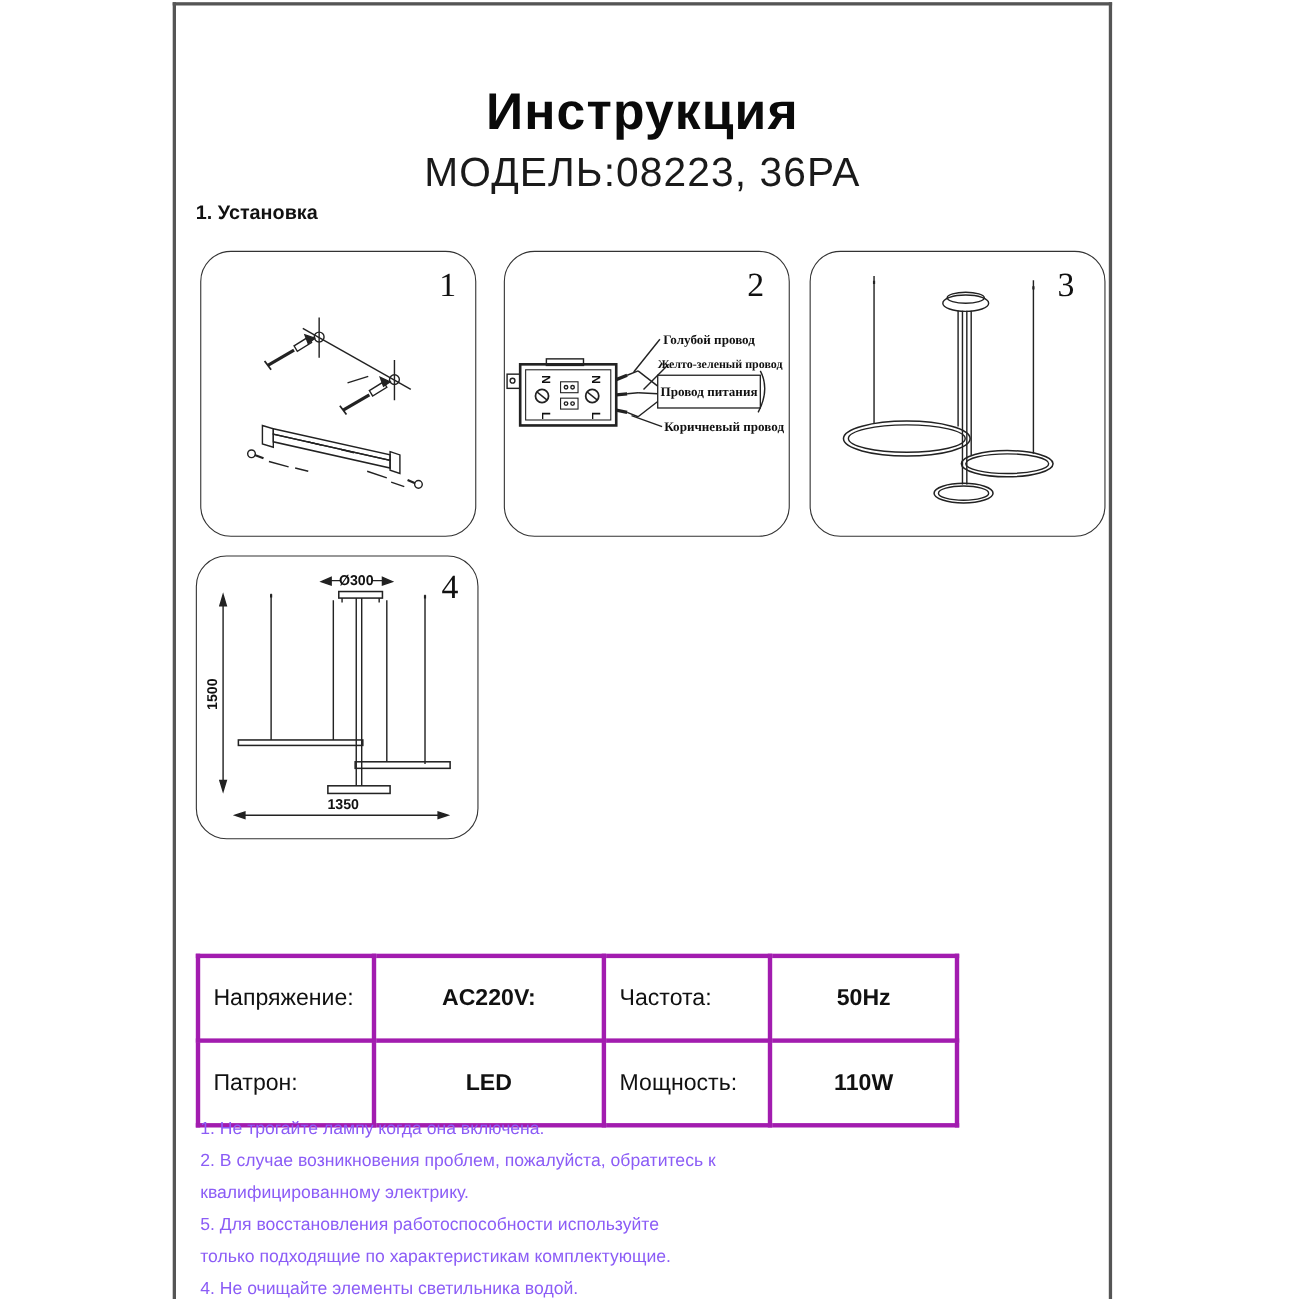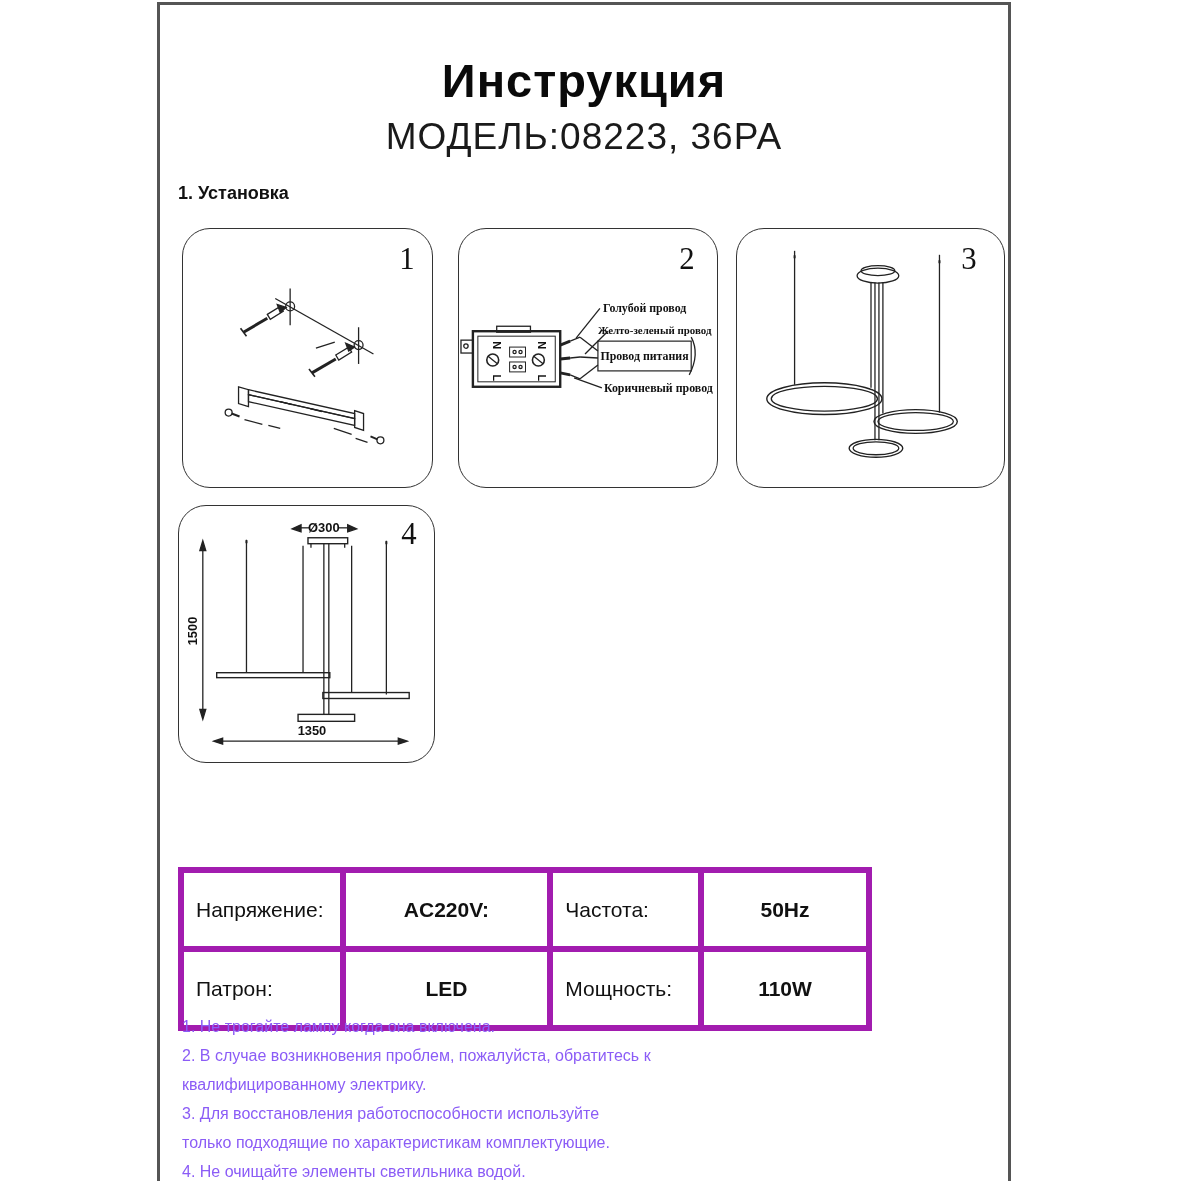--- a/index.html
+++ b/index.html
@@ -7,7 +7,7 @@
        font-family:"Liberation Sans",sans-serif;color:#111;}
   .frame{position:absolute;left:157px;top:2px;width:854px;height:1200px;
          box-sizing:border-box;border:3px solid #555;border-bottom:none;background:#fff;}
-  .titleblock{position:absolute;left:0;top:48px;width:100%;text-align:center;}
+  .titleblock{position:absolute;left:0;top:68px;width:100%;text-align:center;}
   .doc-title{font-size:47px;font-weight:bold;letter-spacing:1px;color:#0a0a0a;}
   .doc-model{font-size:37px;font-weight:normal;letter-spacing:1px;margin-top:8px;color:#1a1a1a;}
   .h-install{position:absolute;left:18px;top:178px;font-size:18px;font-weight:bold;}

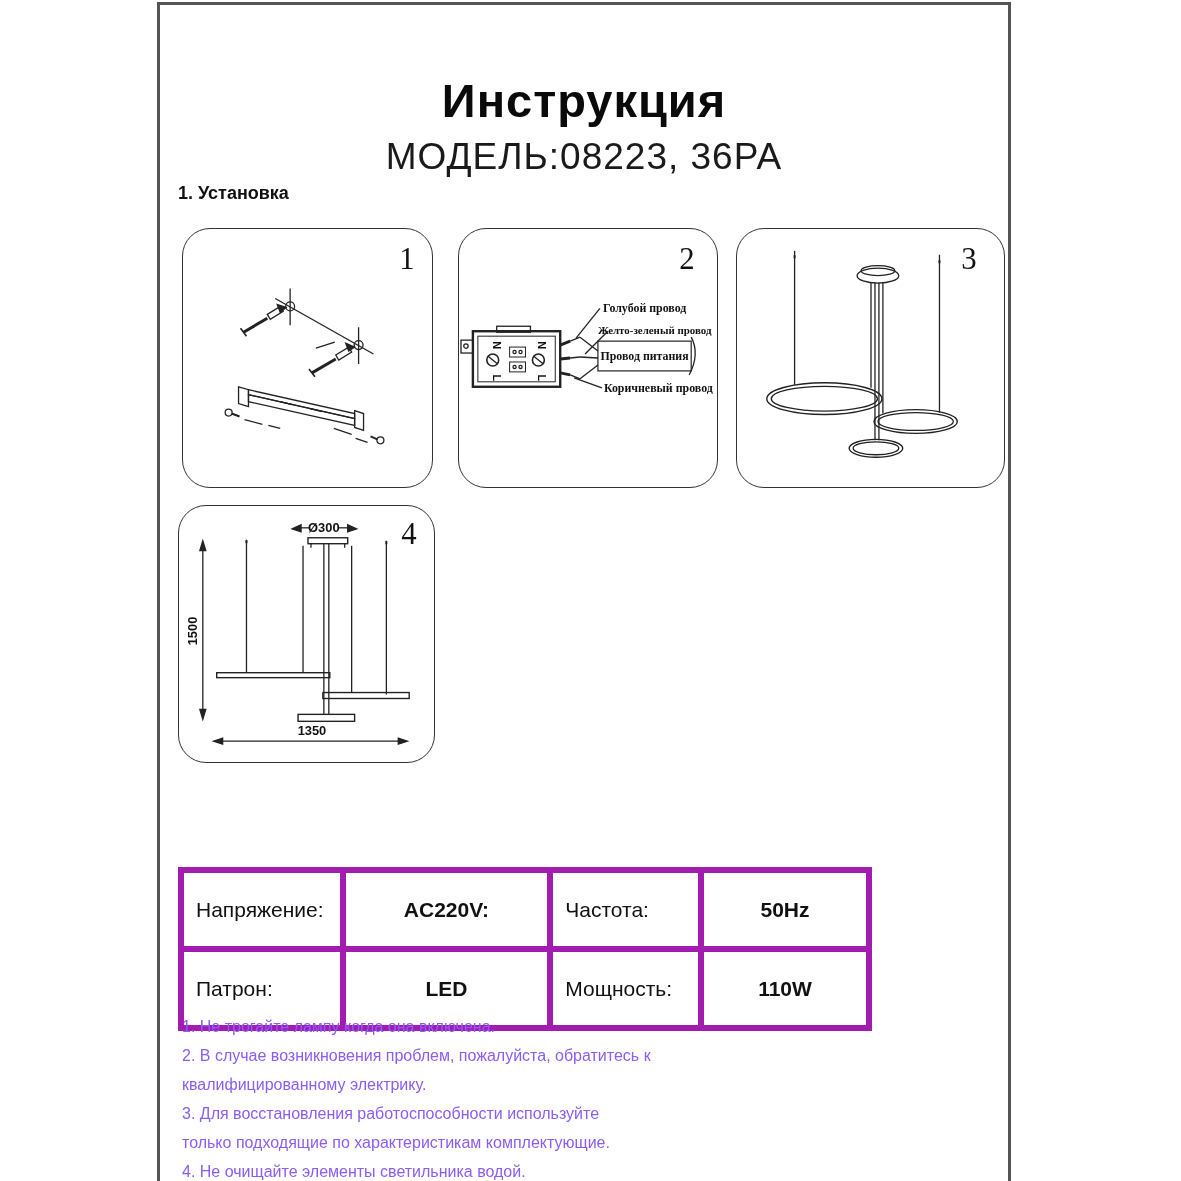--- a/index.html
+++ b/index.html
@@ -25,7 +25,7 @@
   .dim{font-family:"Liberation Sans",sans-serif;font-weight:bold;font-size:13px;fill:#111;}
   .term{font-family:"Liberation Sans",sans-serif;font-weight:bold;font-size:11px;fill:#111;}
   .params-table{position:absolute;left:18px;top:862px;width:694px;border-collapse:collapse;}
-  .params-table td{border:6px solid #a21caf;height:41px;font-size:21px;padding:16px;}
+  .params-table td{border:4px solid #a21caf;height:41px;font-size:21px;padding:16px;}
   .params-table td.lbl{text-align:left;padding-left:12px;width:18.6%;}
   .params-table td.lbl2{text-align:left;padding-left:12px;width:22.2%;}
   .params-table td.val{text-align:center;font-weight:bold;width:32.6%;}

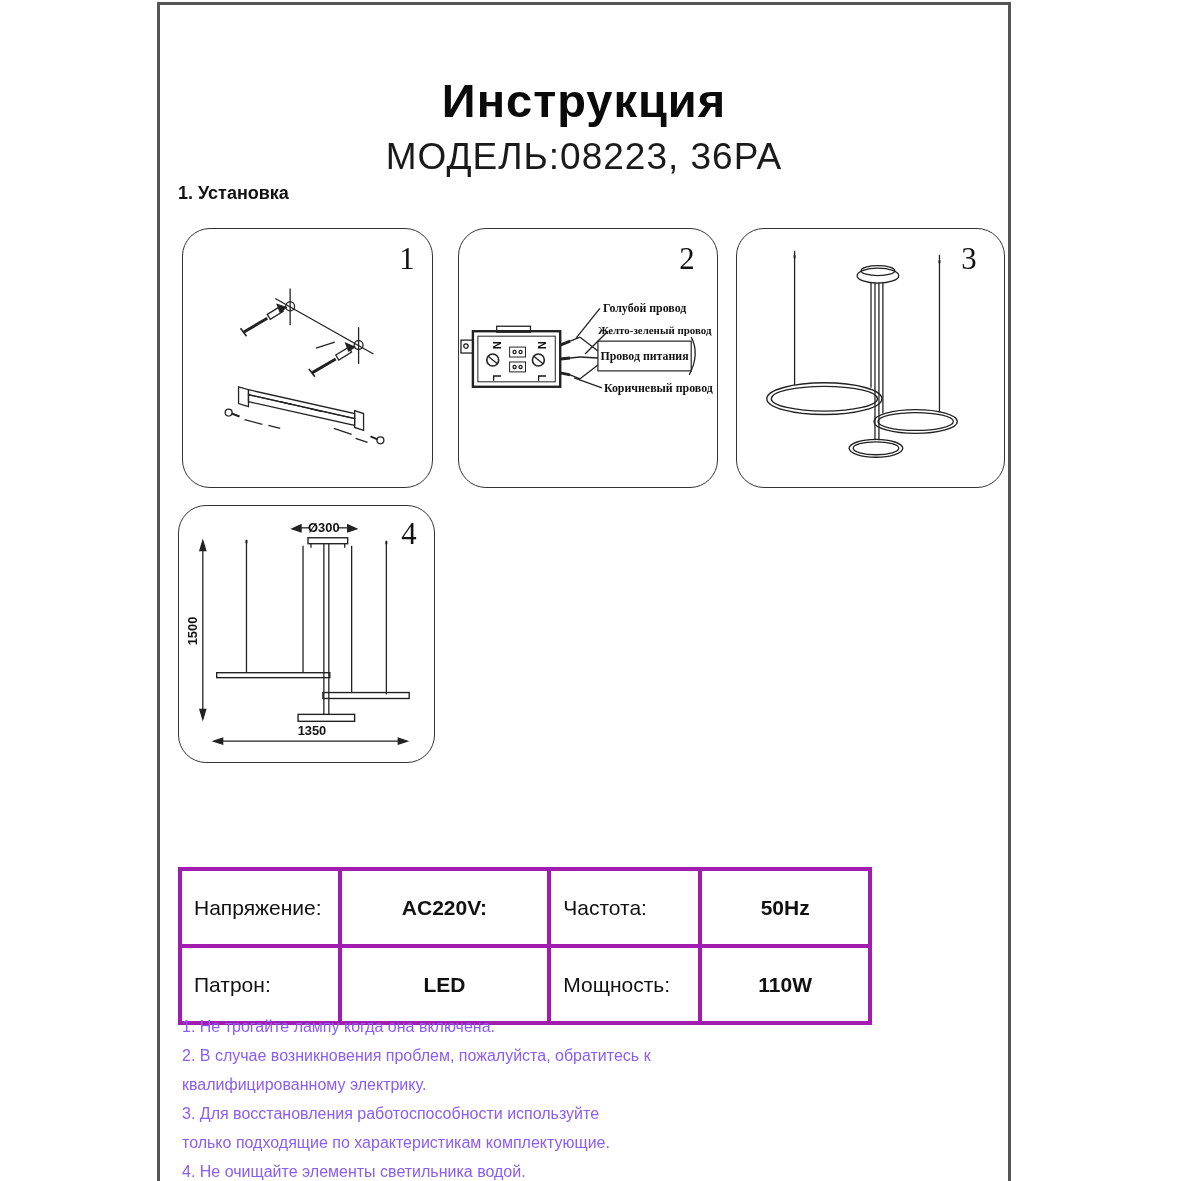--- a/index.html
+++ b/index.html
@@ -215,7 +215,7 @@
     <div class="note">1. Не трогайте лампу когда она включена.</div>
     <div class="note">2. В случае возникновения проблем, пожалуйста, обратитесь к
 квалифицированному электрику.</div>
-    <div class="note">3. Для восстановления работоспособности используйте
+    <div class="note">5. Для восстановления работоспособности используйте
 только подходящие по характеристикам комплектующие.</div>
     <div class="note">4. Не очищайте элементы светильника водой.</div>
   </div>

